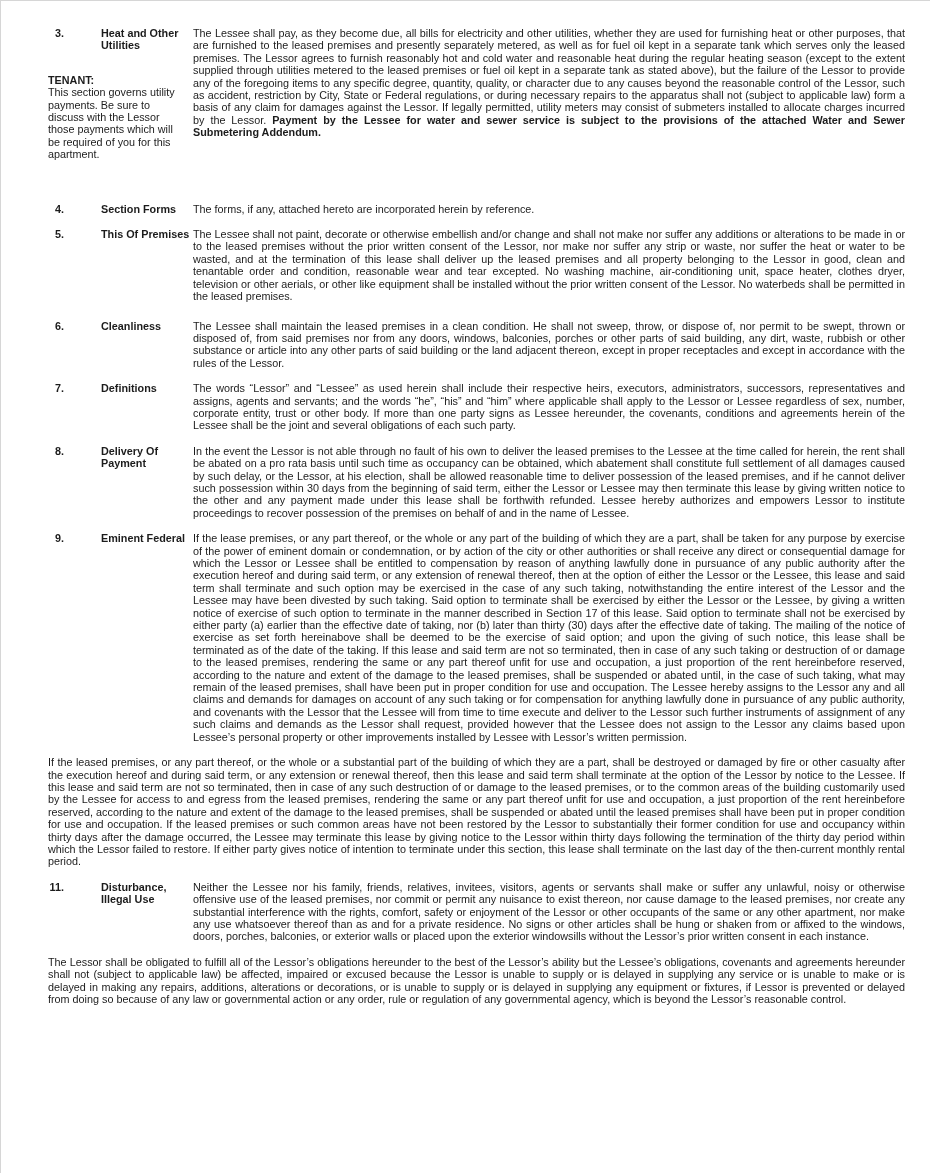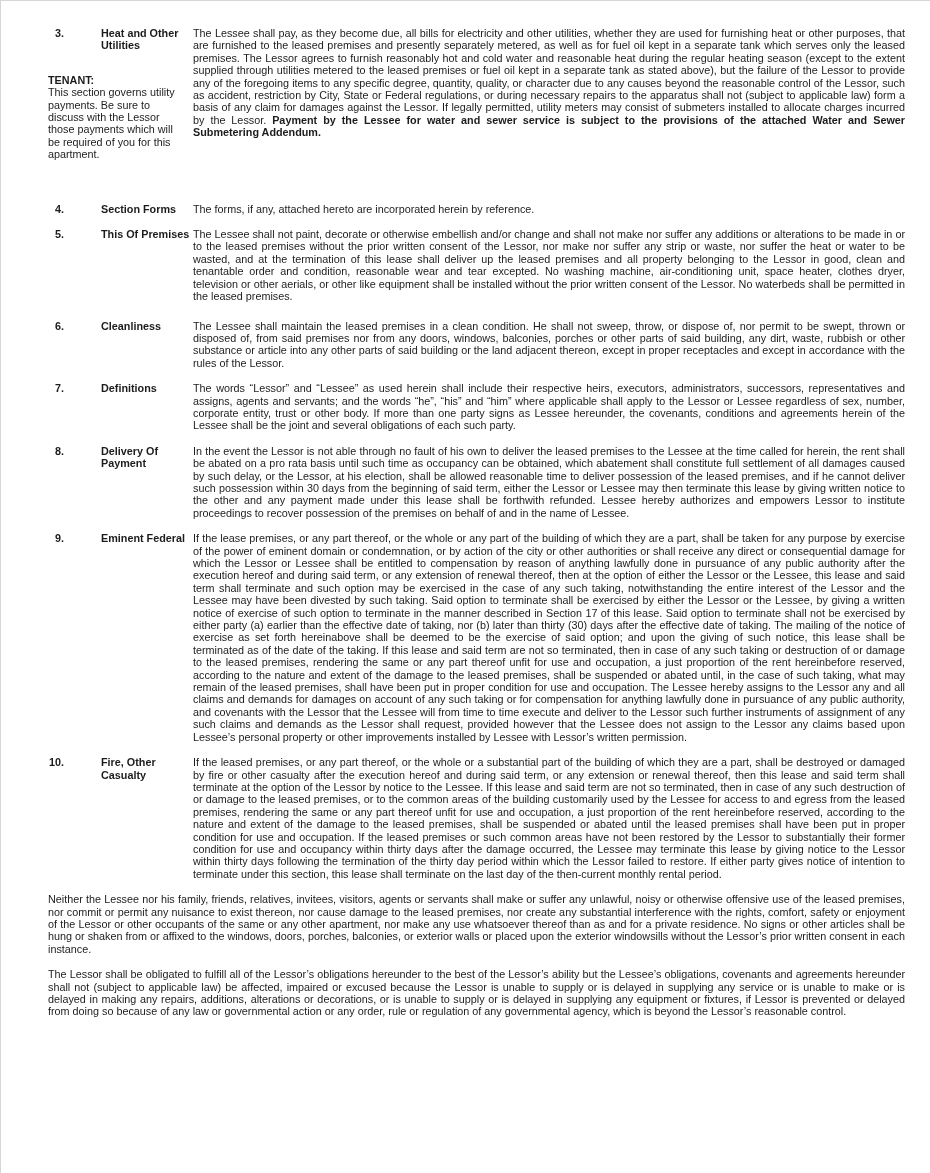--- a/index.html
+++ b/index.html
@@ -108,12 +108,6 @@
   </div>
 
   <div class="section">
-    <div class="label-col">
-      <div class="heading">
-        <span class="num">10.</span>
-        <span class="title">Fire, Other Casualty</span>
-      </div>
-    </div>
     <div class="body-col"><span>If the leased premises, or any part thereof, or the whole or a substantial part of the building of which they are a part, shall be destroyed or damaged by fire or other casualty after the execution hereof and during said term, or any extension or renewal thereof, then this lease and said term shall terminate at the option of the Lessor by notice to the Lessee. If this lease and said term are not so terminated, then in case of any such destruction of or damage to the leased premises, or to the common areas of the building customarily used by the Lessee for access to and egress from the leased premises, rendering the same or any part thereof unfit for use and occupation, a just proportion of the rent hereinbefore reserved, according to the nature and extent of the damage to the leased premises, shall be suspended or abated until the leased premises shall have been put in proper condition for use and occupation. If the leased premises or such common areas have not been restored by the Lessor to substantially their former condition for use and occupancy within thirty days after the damage occurred, the Lessee may terminate this lease by giving notice to the Lessor within thirty days following the termination of the thirty day period within which the Lessor failed to restore. If either party gives notice of intention to terminate under this section, this lease shall terminate on the last day of the then-current monthly rental period.</span></div>
   </div>
 

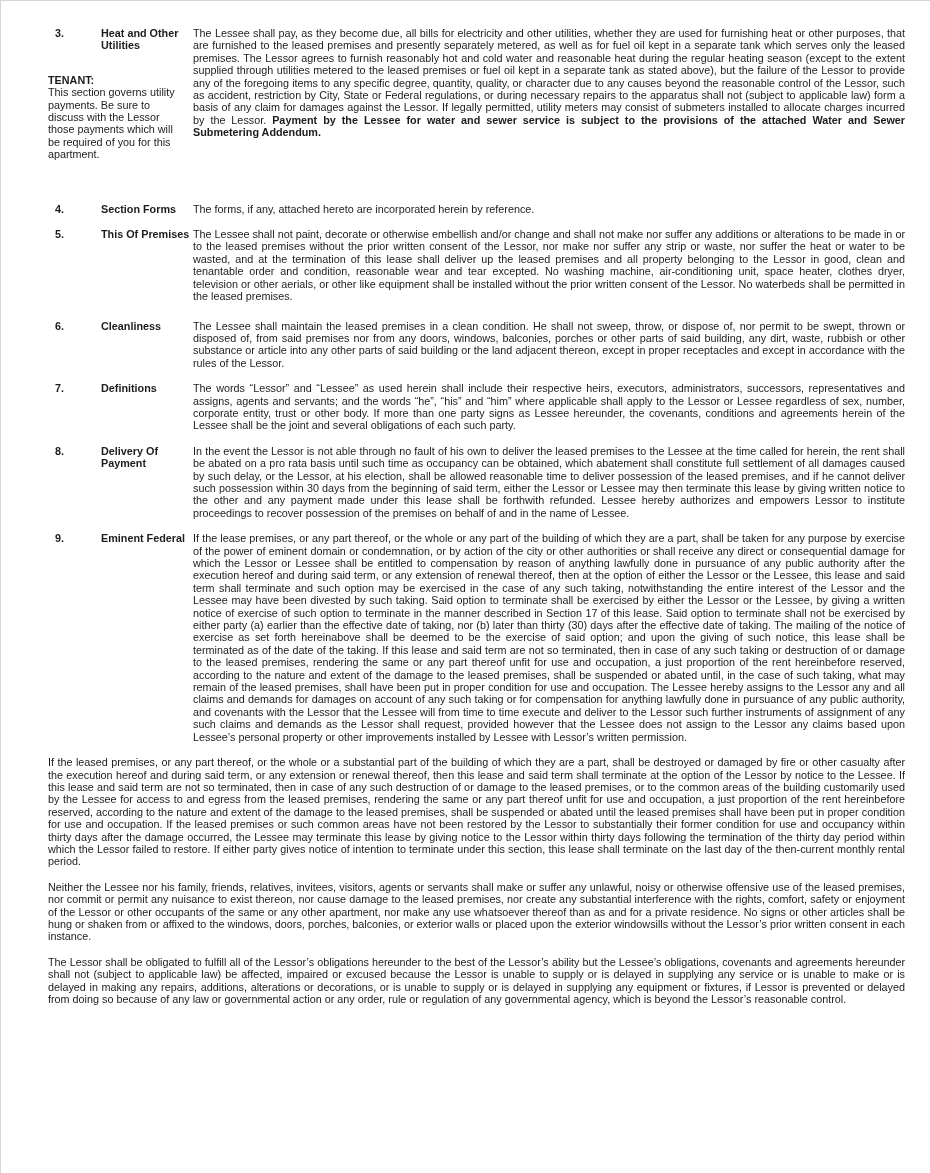--- a/index.html
+++ b/index.html
@@ -112,6 +112,12 @@
   </div>
 
   <div class="section">
+    <div class="label-col">
+      <div class="heading">
+        <span class="num">11.</span>
+        <span class="title">Disturbance, Illegal Use</span>
+      </div>
+    </div>
     <div class="body-col"><span>Neither the Lessee nor his family, friends, relatives, invitees, visitors, agents or servants shall make or suffer any unlawful, noisy or otherwise offensive use of the leased premises, nor commit or permit any nuisance to exist thereon, nor cause damage to the leased premises, nor create any substantial interference with the rights, comfort, safety or enjoyment of the Lessor or other occupants of the same or any other apartment, nor make any use whatsoever thereof than as and for a private residence. No signs or other articles shall be hung or shaken from or affixed to the windows, doors, porches, balconies, or exterior walls or placed upon the exterior windowsills without the Lessor’s prior written consent in each instance.</span></div>
   </div>
 

